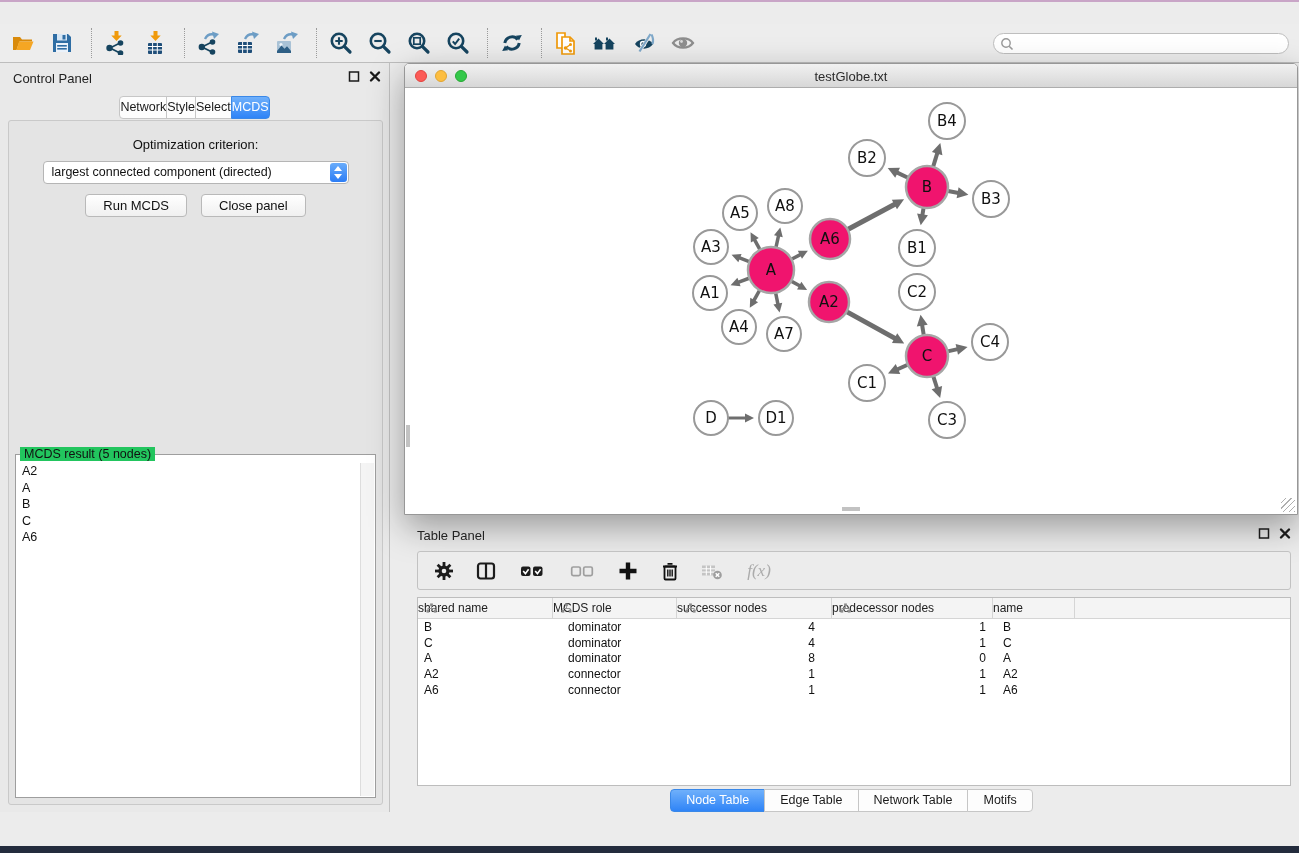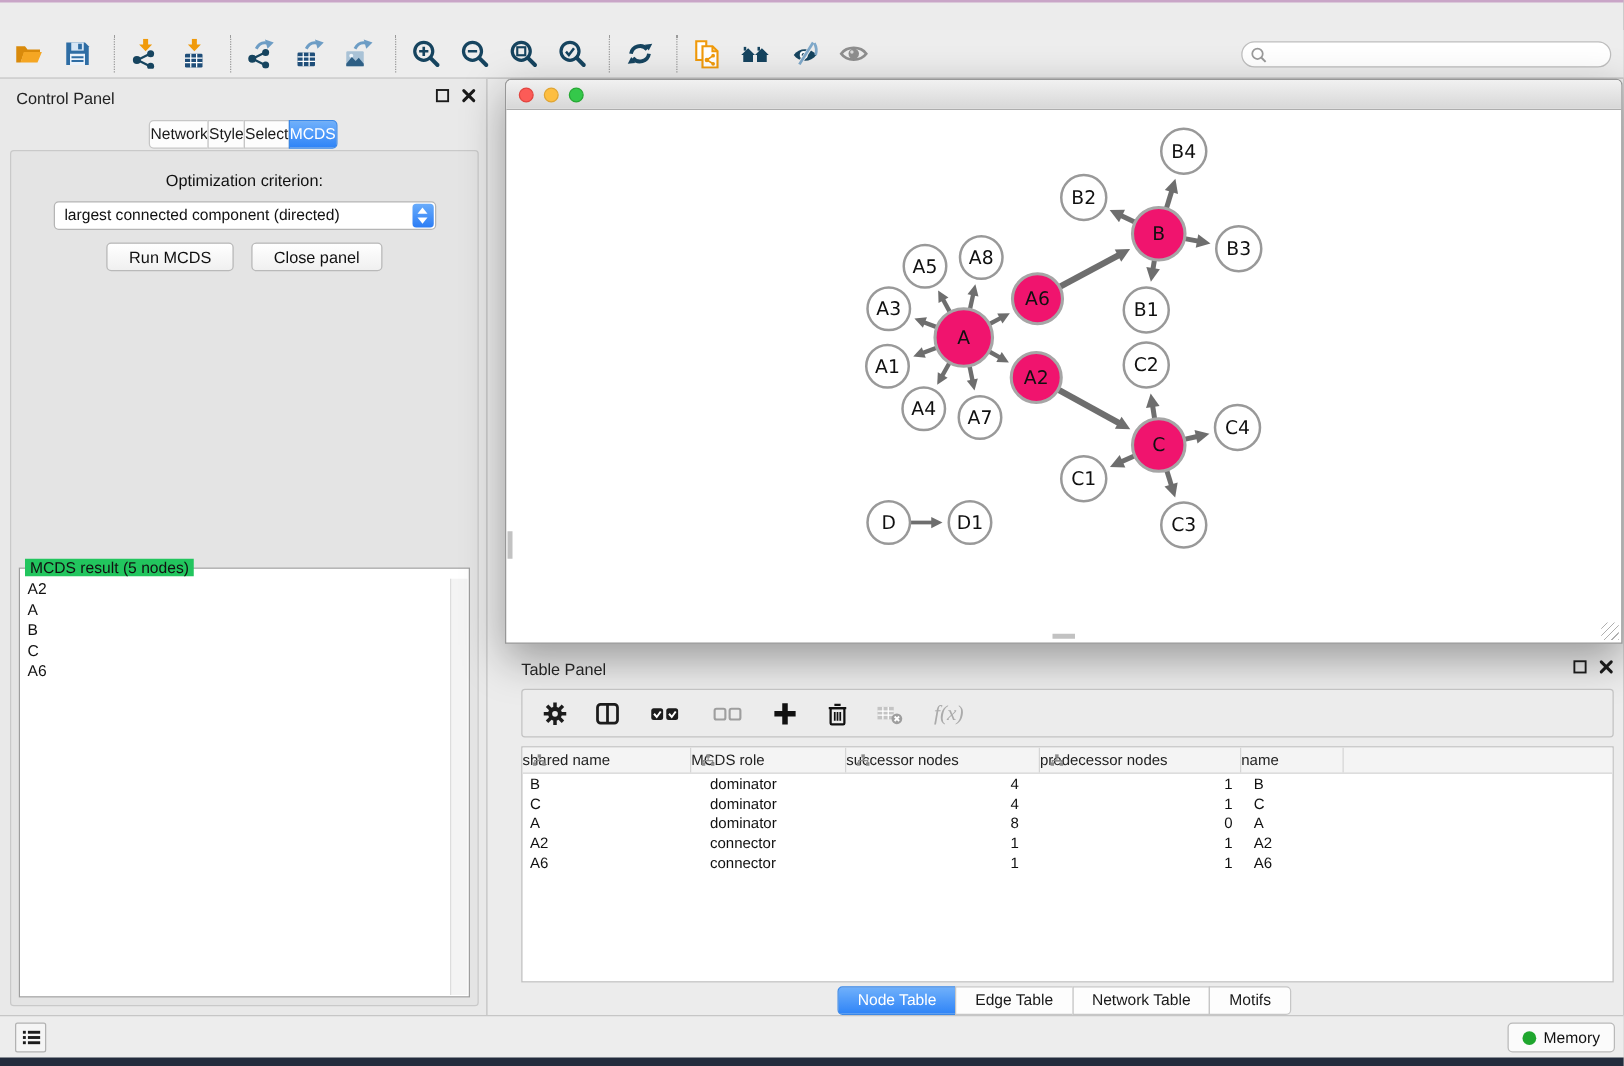--- a/index.html
+++ b/index.html
@@ -328,6 +328,7 @@
         <span class="light yellow"></span>
         <span class="light green"></span>
       </div>
+      <div id="net-title">testGlobe.txt</div>
     </div>
     <div id="net-canvas">
       <svg id="graph-svg">

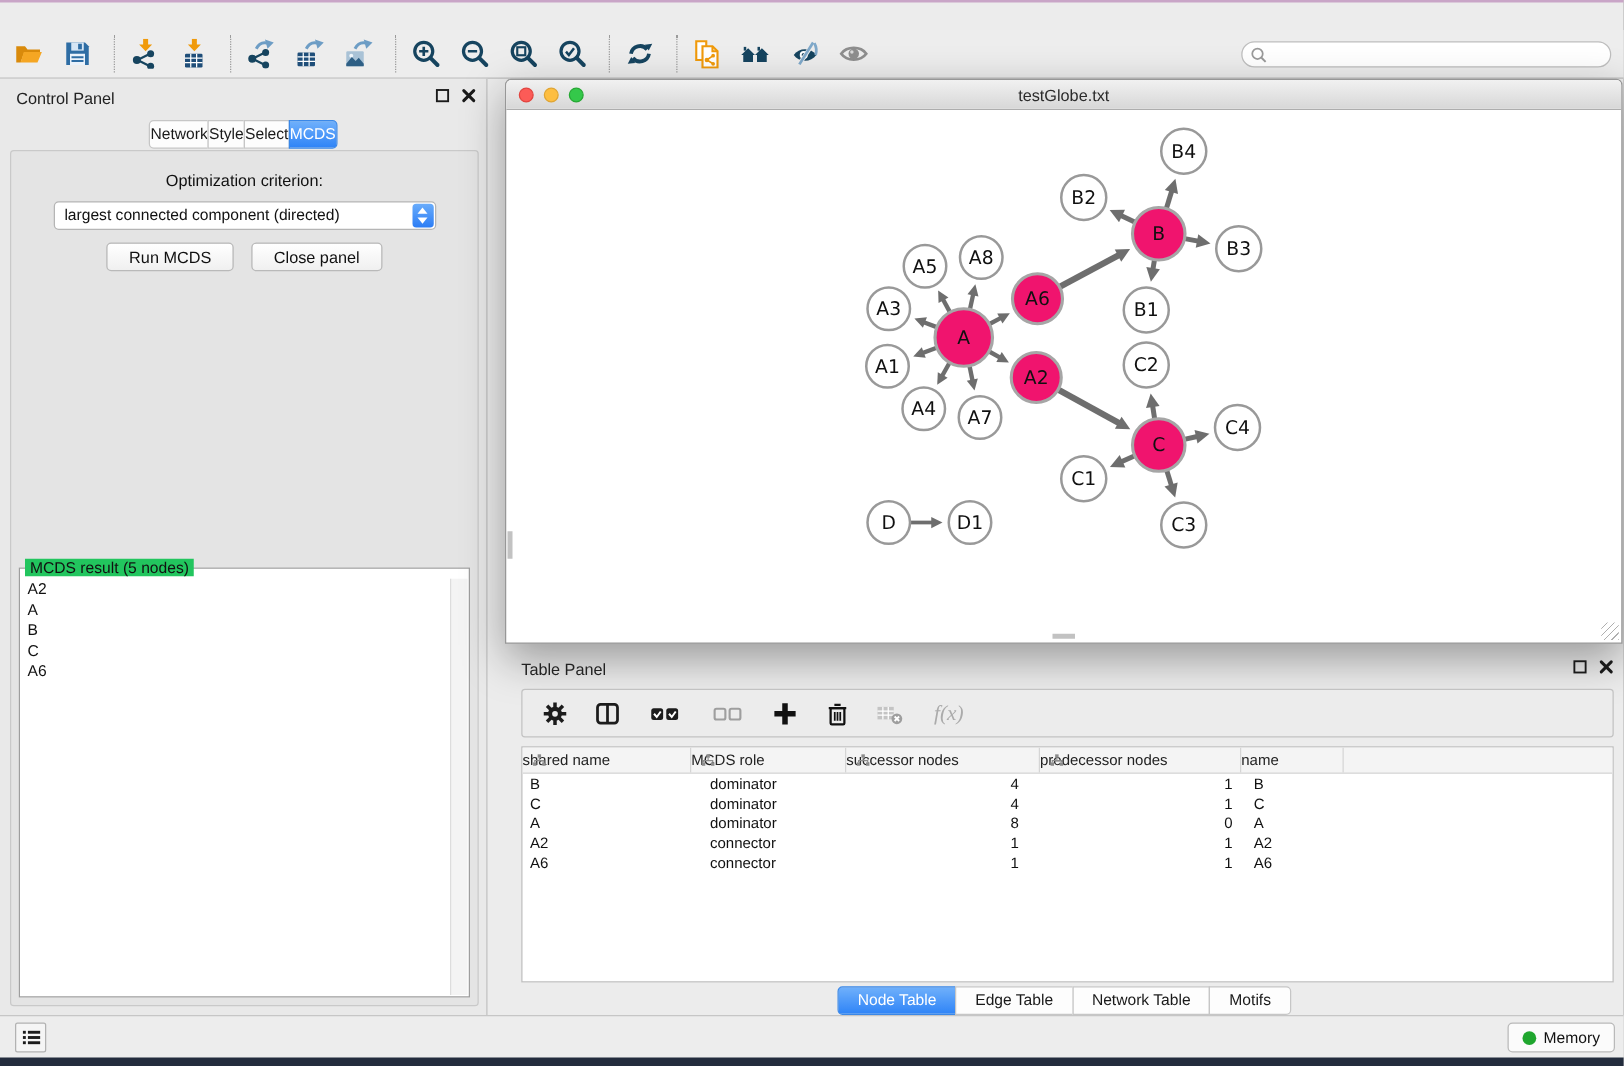--- a/index.html
+++ b/index.html
@@ -617,24 +617,6 @@
       </div>
   </div>
 
-  <div id="status-bar">
-    <div id="list-btn">
-      <svg width="16" height="16" viewBox="0 0 18 18">
-          <g fill="#1C1C1C">
-            <rect x="1.5" y="3" width="2.6" height="2.6"></rect>
-            <rect x="6" y="3" width="11" height="2.6"></rect>
-            <rect x="1.5" y="7.7" width="2.6" height="2.6"></rect>
-            <rect x="6" y="7.7" width="11" height="2.6"></rect>
-            <rect x="1.5" y="12.4" width="2.6" height="2.6"></rect>
-            <rect x="6" y="12.4" width="11" height="2.6"></rect>
-          </g>
-        </svg>
-    </div>
-    <div id="memory-btn">
-      <span id="memory-dot"></span>
-      <span id="memory-label">Memory</span>
-    </div>
-  </div>
 
   <div id="desktop-bottom"></div>
 </div>

